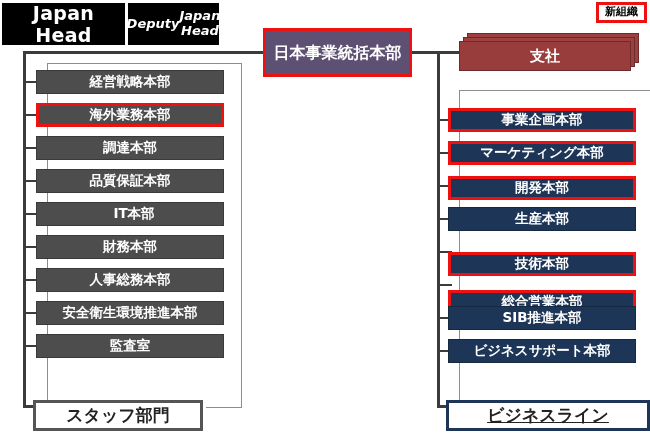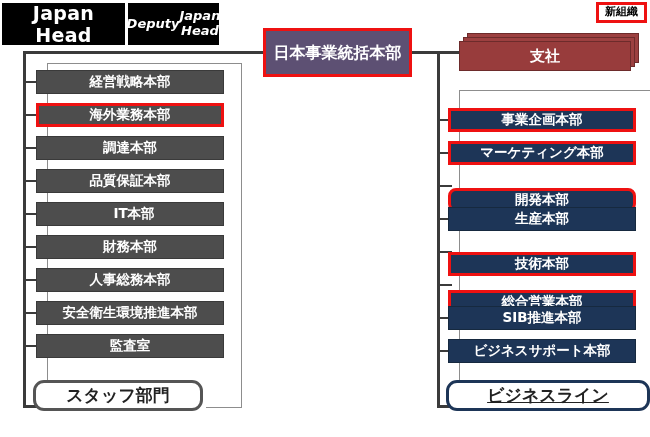--- a/index.html
+++ b/index.html
@@ -199,7 +199,7 @@
     <div class="ubox navy hl" style="top:141px;">
       <span>マーケティング本部</span>
     </div>
-    <div class="ubox navy hl" style="top:188px;border-radius:8px;">
+    <div class="ubox navy hl" style="top:176px;">
       <span>開発本部</span>
     </div>
     <div class="ubox navy" style="top:207px;">

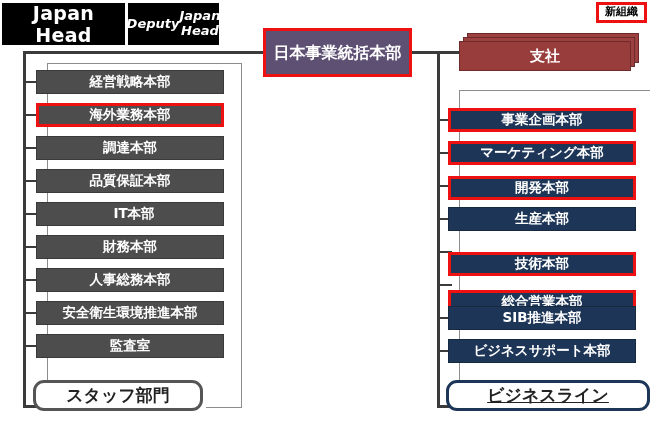--- a/index.html
+++ b/index.html
@@ -83,12 +83,11 @@
 
   
   .foot{
-    position:absolute;height:31px;top:380px;
+    position:absolute;height:31px;top:400px;
     display:flex;align-items:center;justify-content:center;
     background:#ffffff;box-sizing:border-box;
     font-weight:bold;font-size:17px;color:#222222;
     z-index:4;
-    border-radius:11px;
   }
   #foot-left{left:33px;width:170px;border:3px solid #555555;}
   #foot-right{left:446px;width:204px;border:3px solid #1d3557;text-decoration:underline;}

